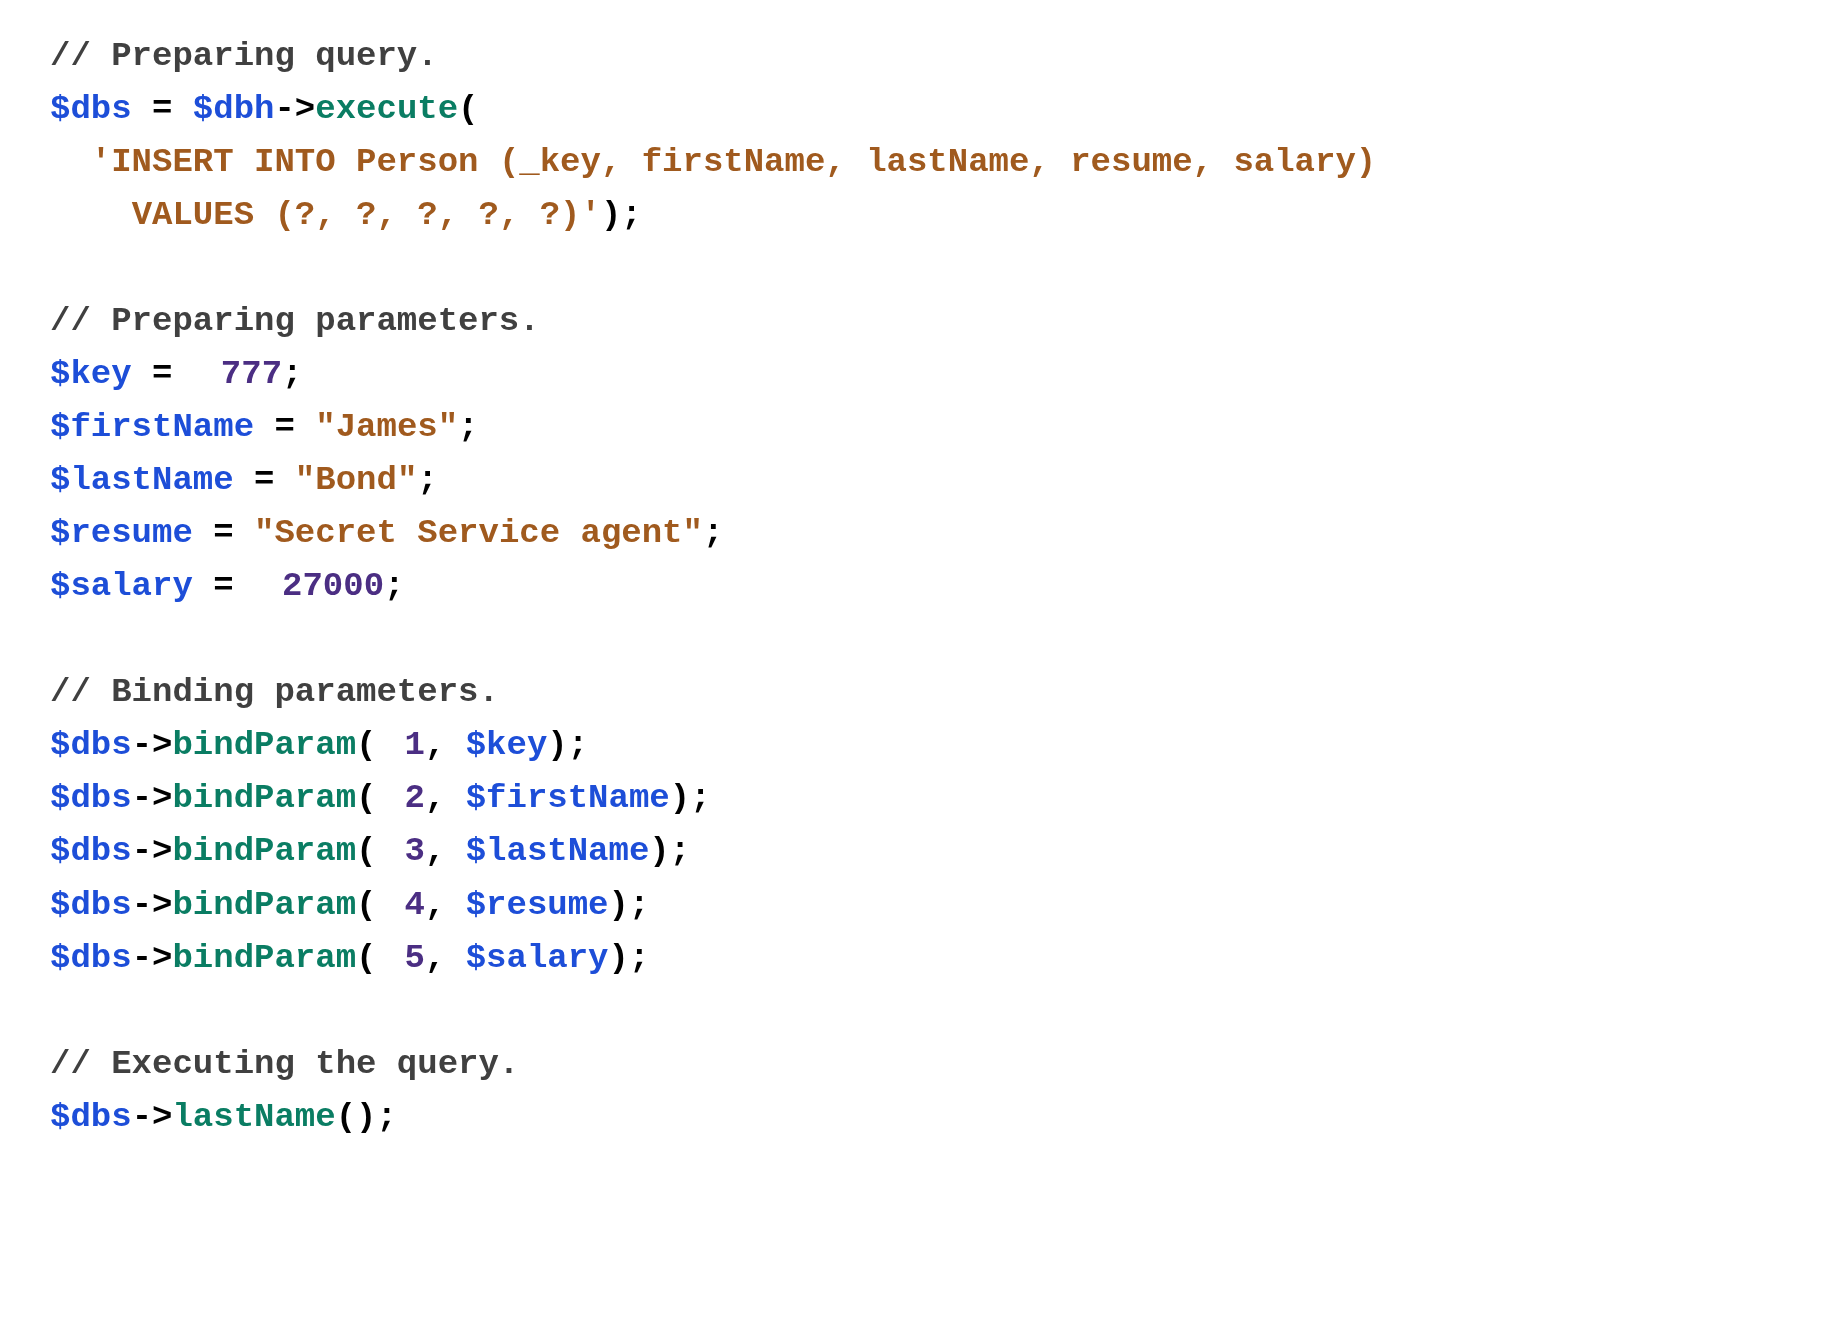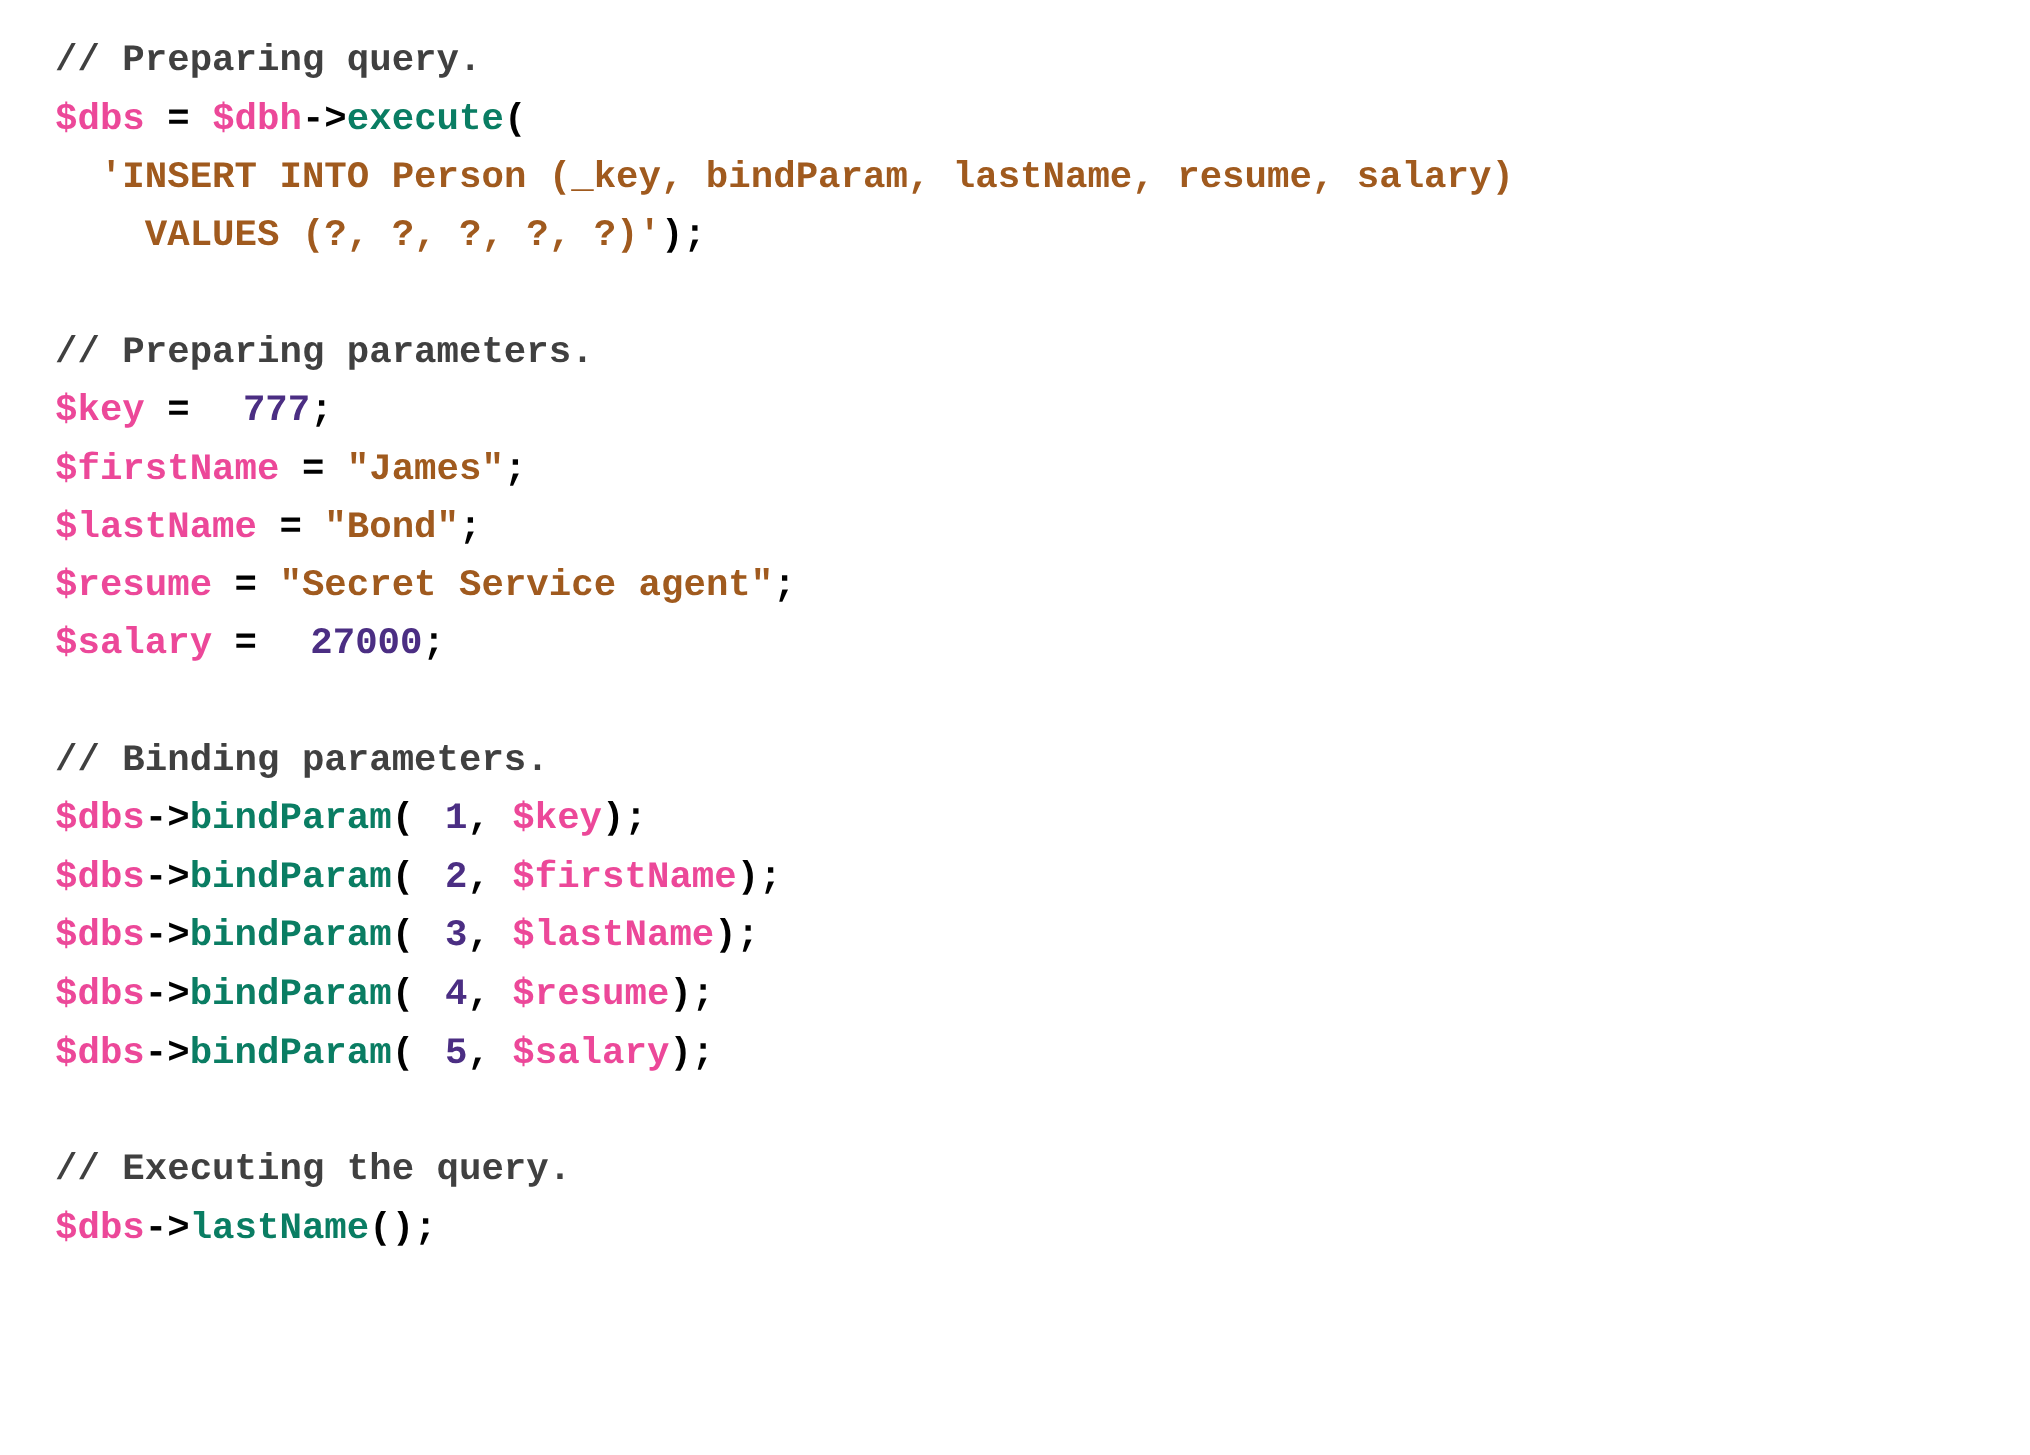--- a/index.html
+++ b/index.html
@@ -23,7 +23,7 @@
     color: #000000;
   }
   .cmt { color: #404040; }       
-  .var { color: #ec4899; text-align: center; }       
+  .var { color: #1d4ed8; text-align: center; }       
   .fn  { color: #0a7d63; }       
   .str { color: #a05a1e; }       
   .num { color: #4b2e83; margin-left: 28px; }       

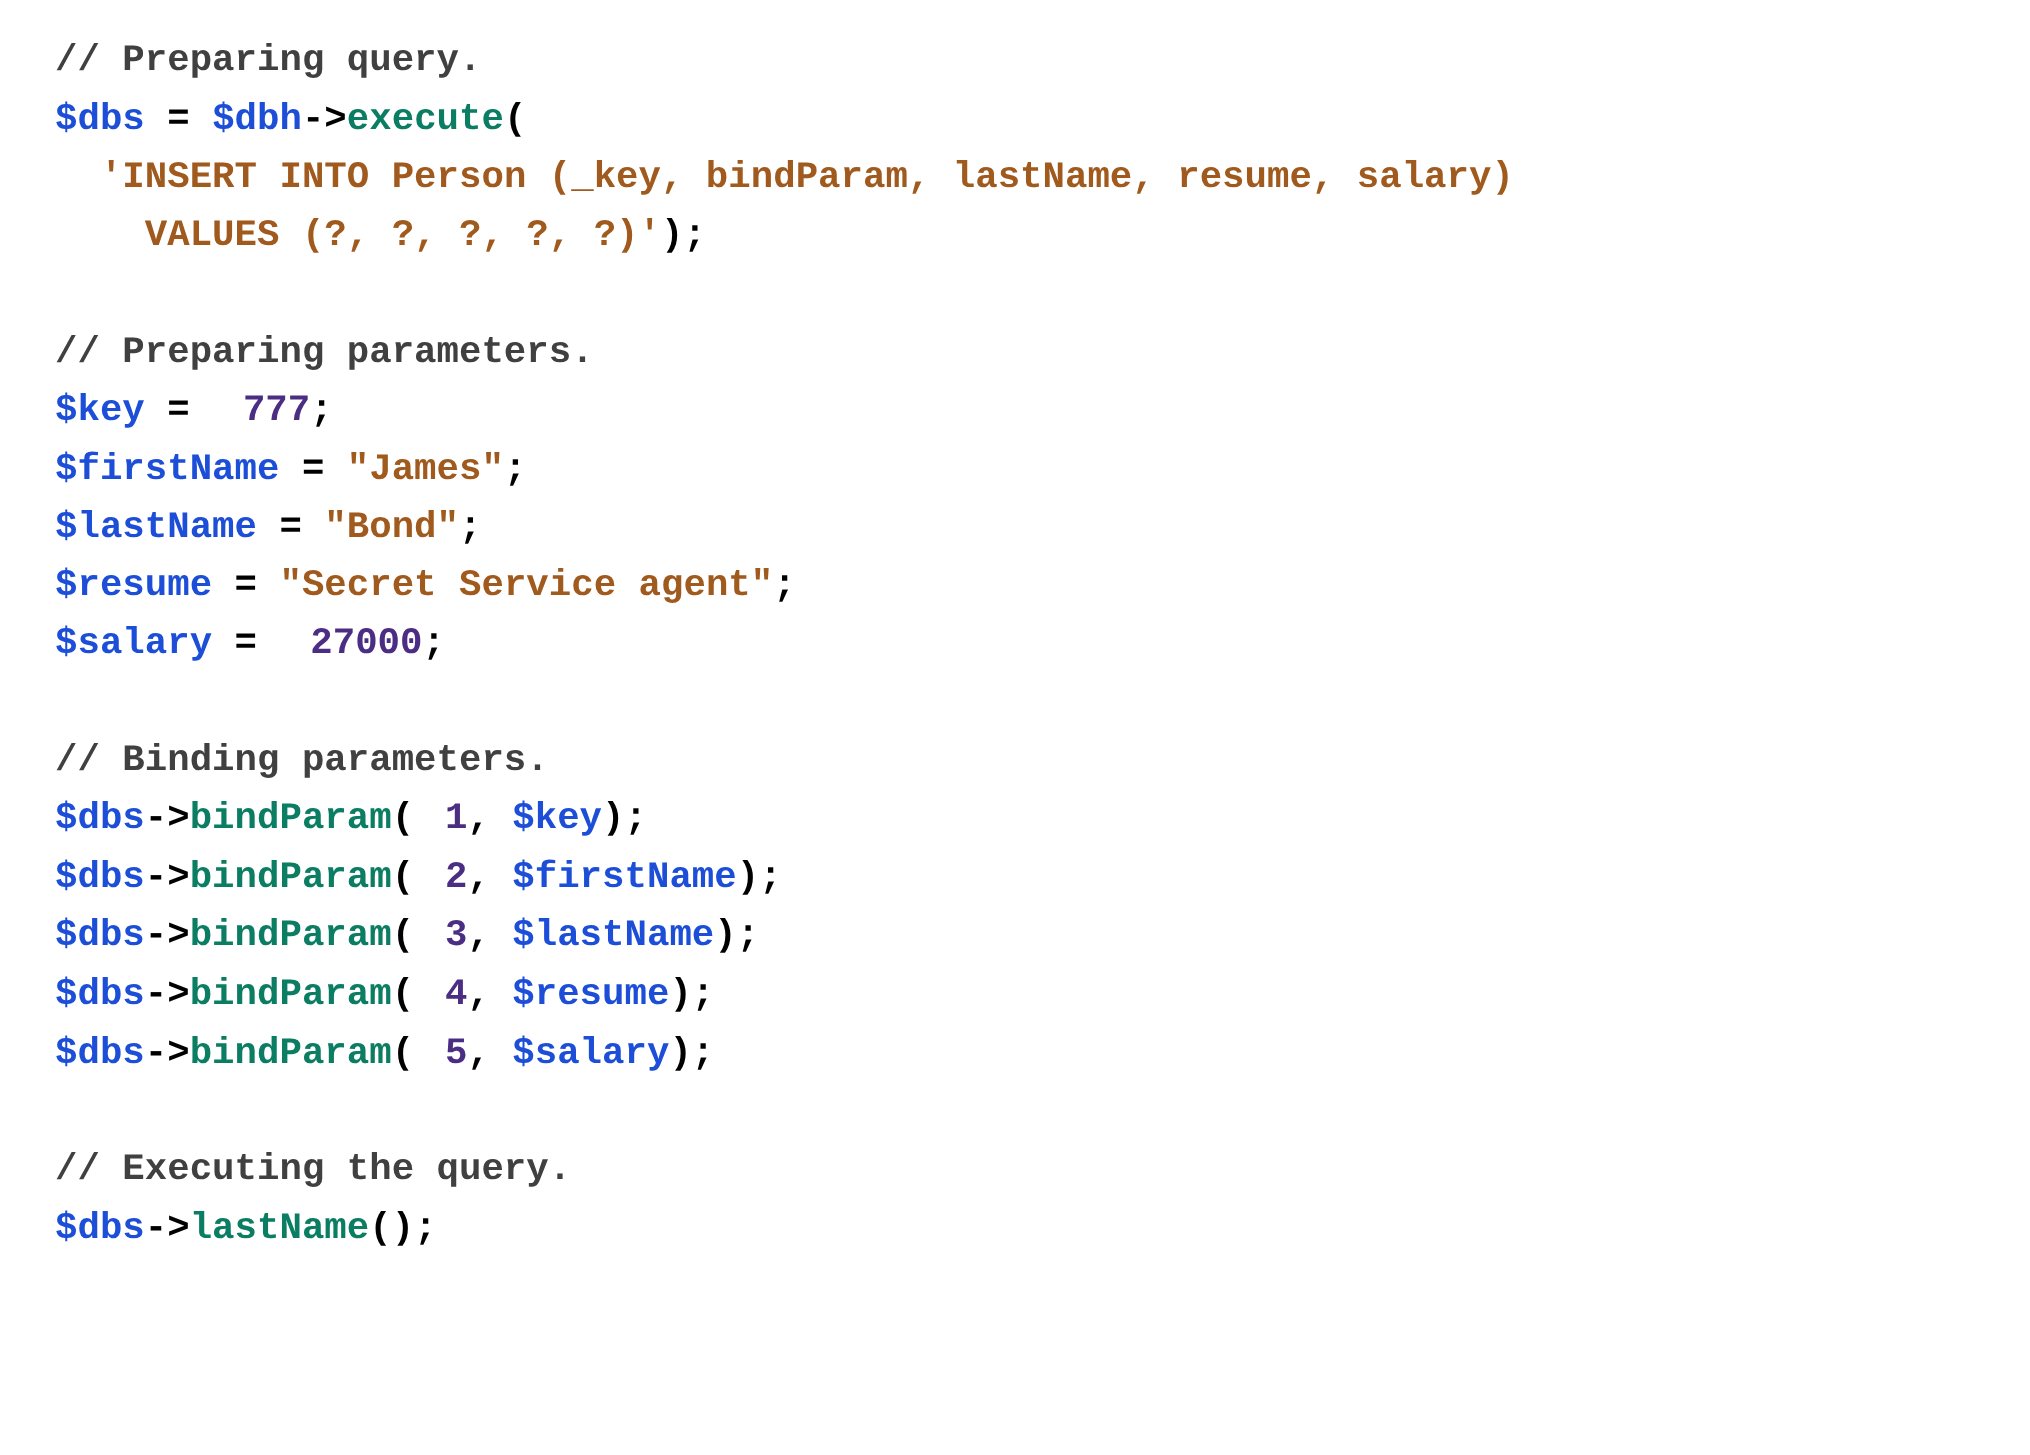--- a/index.html
+++ b/index.html
@@ -34,7 +34,7 @@
 
 <pre class="code"><span class="cmt">// Preparing query.</span>
 <span class="var">$dbs</span><span class="pun"> = </span><span class="var">$dbh</span><span class="pun">-&gt;</span><span class="fn">execute</span><span class="pun">(</span>
-  <span class="str">'INSERT INTO Person (_key, bindParam, lastName, resume, salary)</span>
+  <span class="str">'INSERT INTO Person (_key, firstName, lastName, resume, salary)</span>
     <span class="str">VALUES (?, ?, ?, ?, ?)'</span><span class="pun">);</span>
 
 <span class="cmt">// Preparing parameters.</span>

